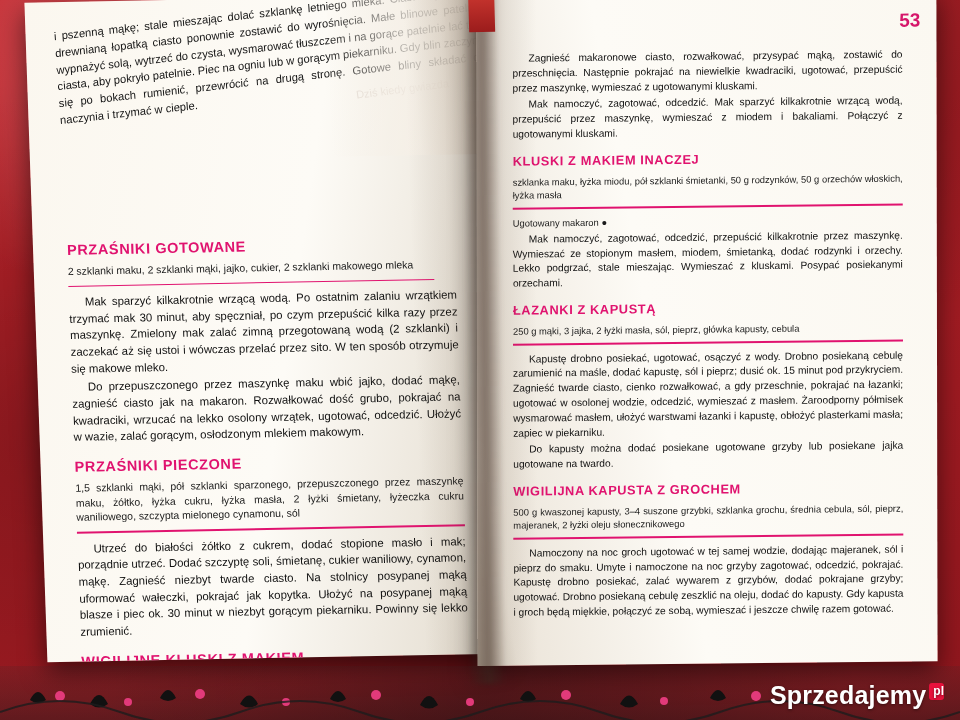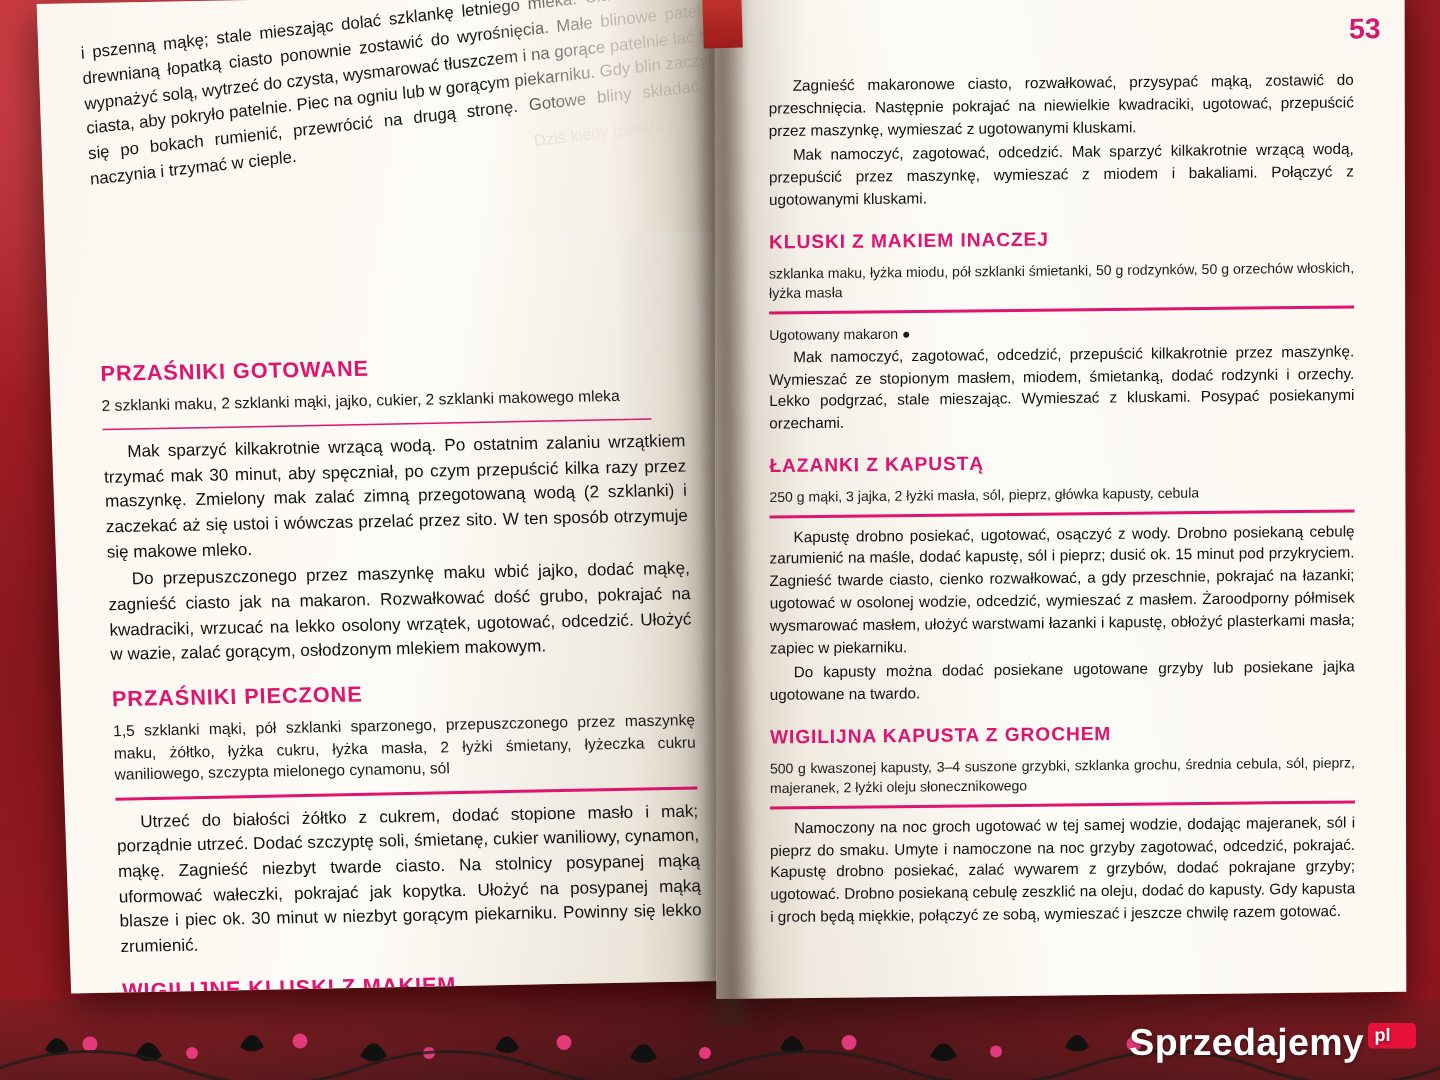--- a/index.html
+++ b/index.html
@@ -199,7 +199,7 @@
     background: #e8113c;
     color: #fff;
     font-size: 12px;
-    padding: 1px 17px 2px 4px;
+    padding: 1px 0 2px 4px;
     border-radius: 3px;
     margin-left: 3px;
     vertical-align: 9px;

